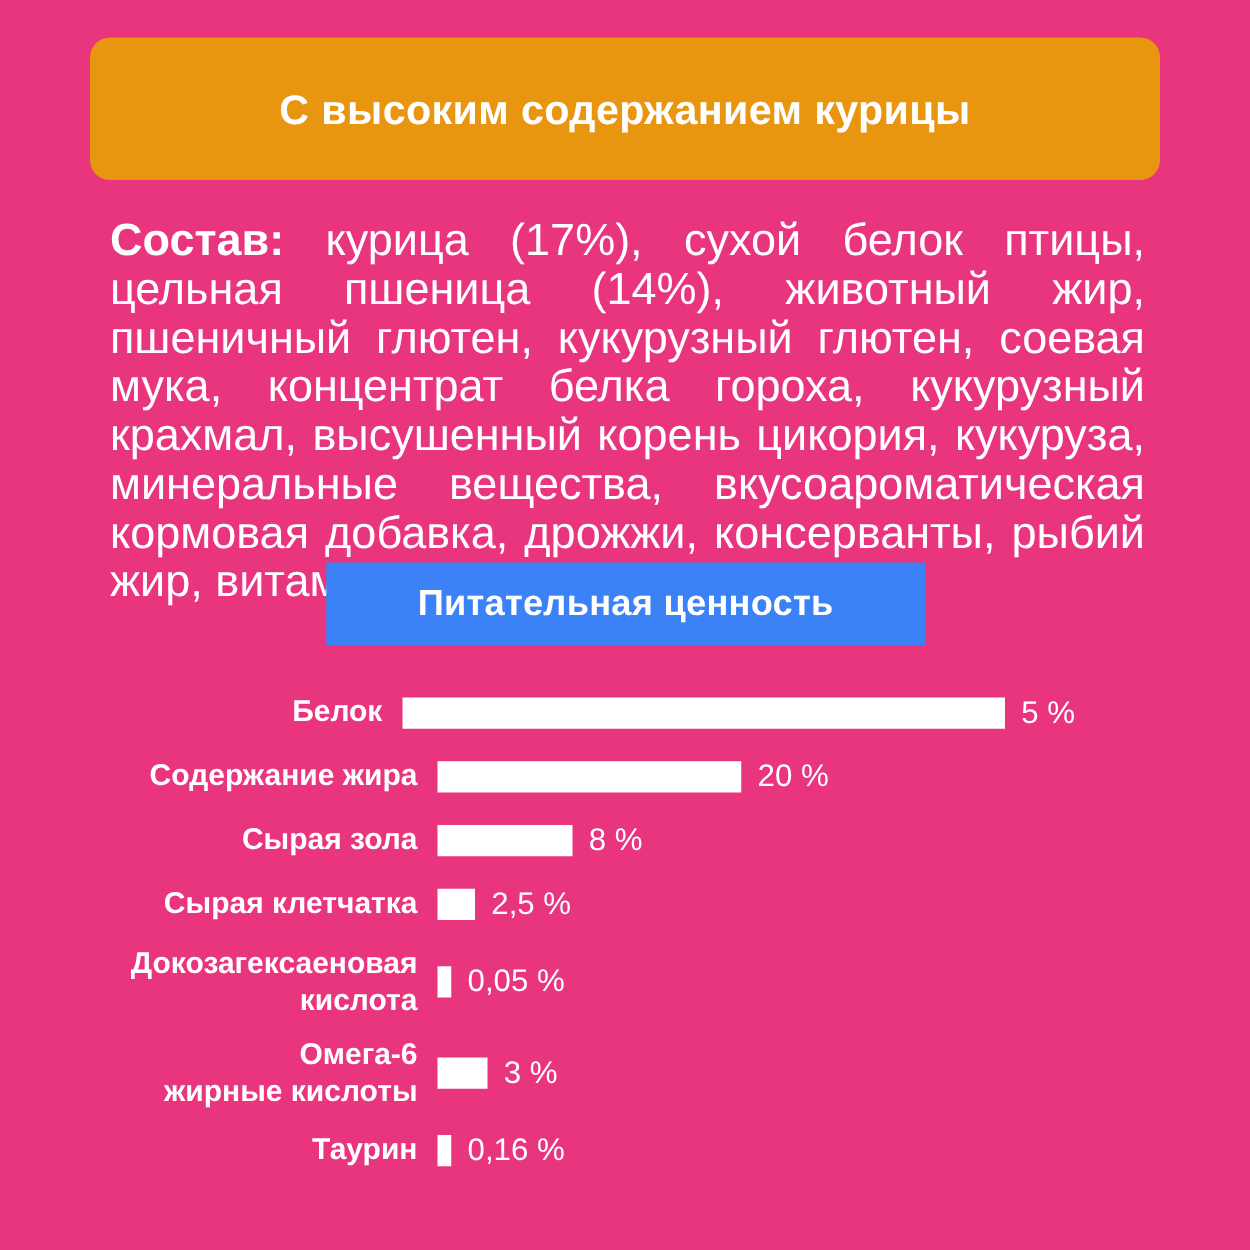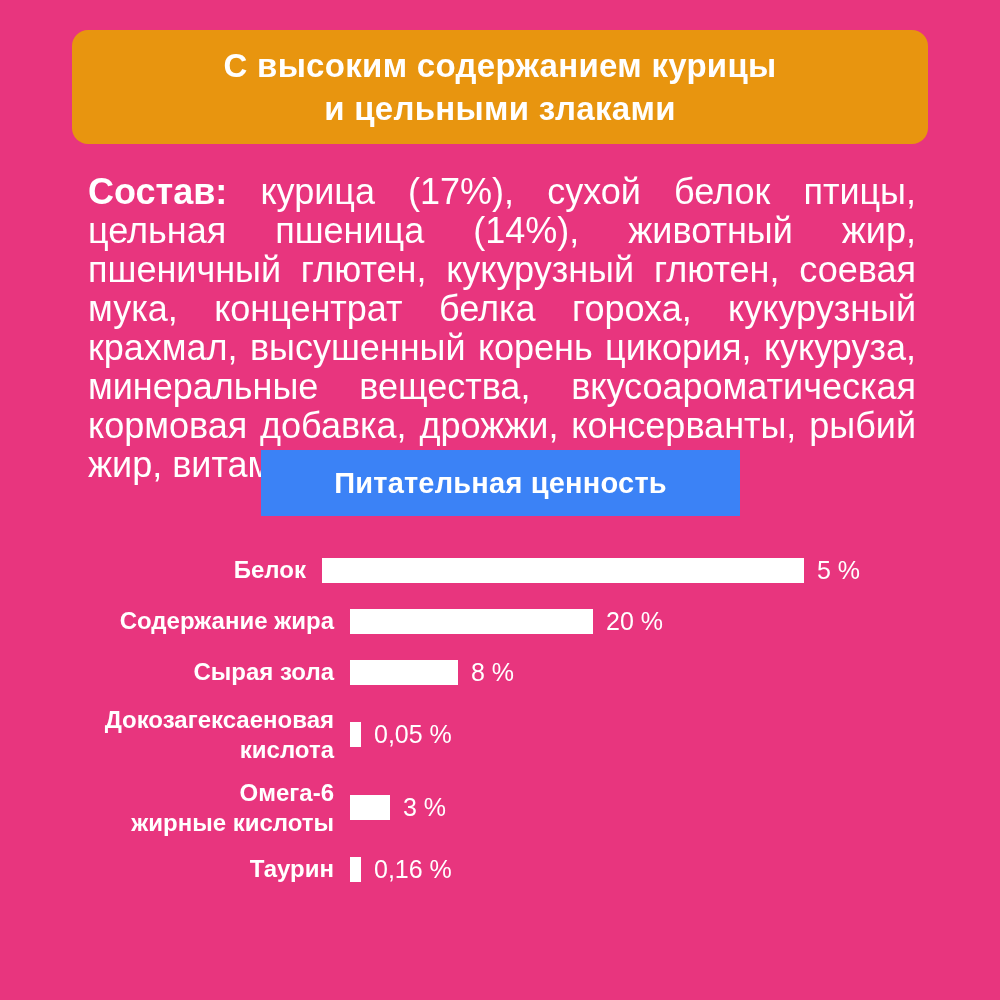--- a/index.html
+++ b/index.html
@@ -140,7 +140,6 @@
 
   <div class="header-banner">
     <div class="header-line">С высоким содержанием курицы</div>
-    <div class="header-line">и цельными злаками</div>
   </div>
 
   <div class="composition">

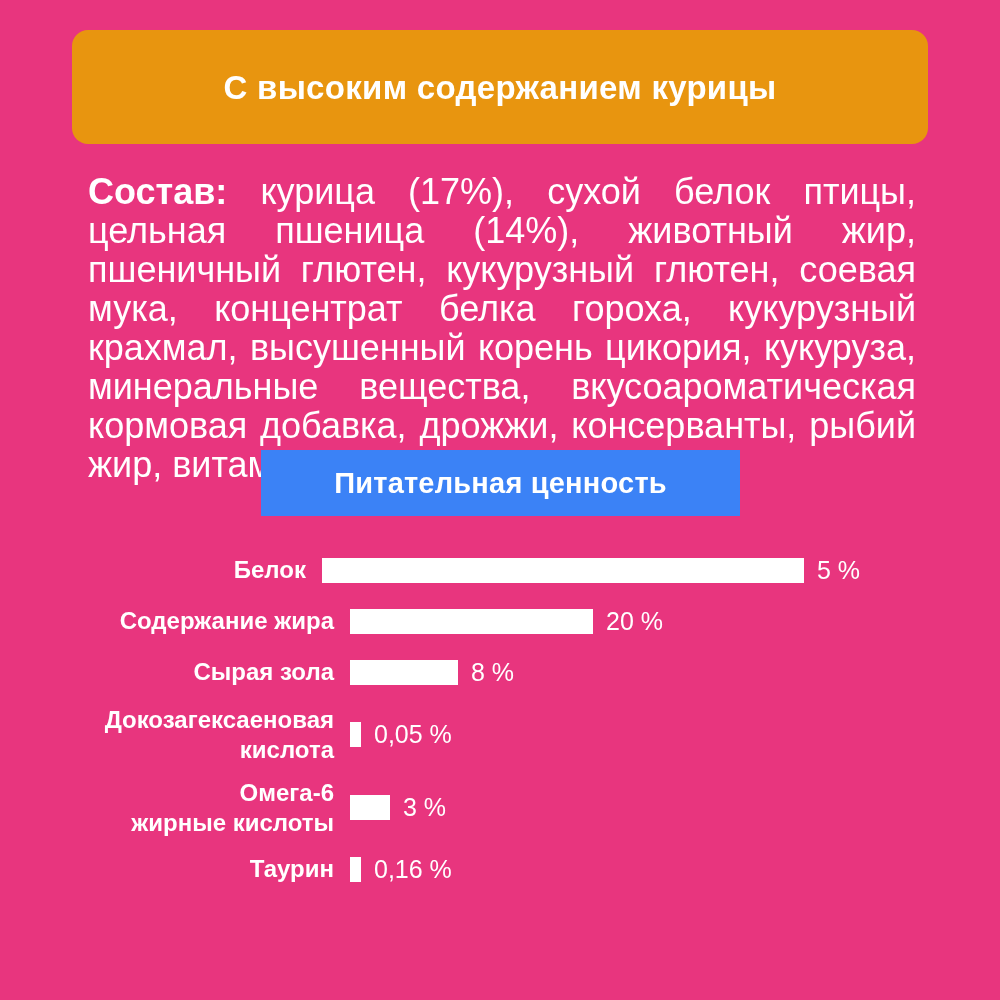--- a/index.html
+++ b/index.html
@@ -182,6 +182,15 @@
       </div>
     </div>
 
+    <div class="row">
+      <div class="row-label">
+        <span>Сырая клетчатка</span>
+      </div>
+      <div class="bar-area">
+        <div class="bar" style="width:30px"></div>
+        <div class="bar-value">2,5 %</div>
+      </div>
+    </div>
 
     <div class="row tall">
       <div class="row-label">

